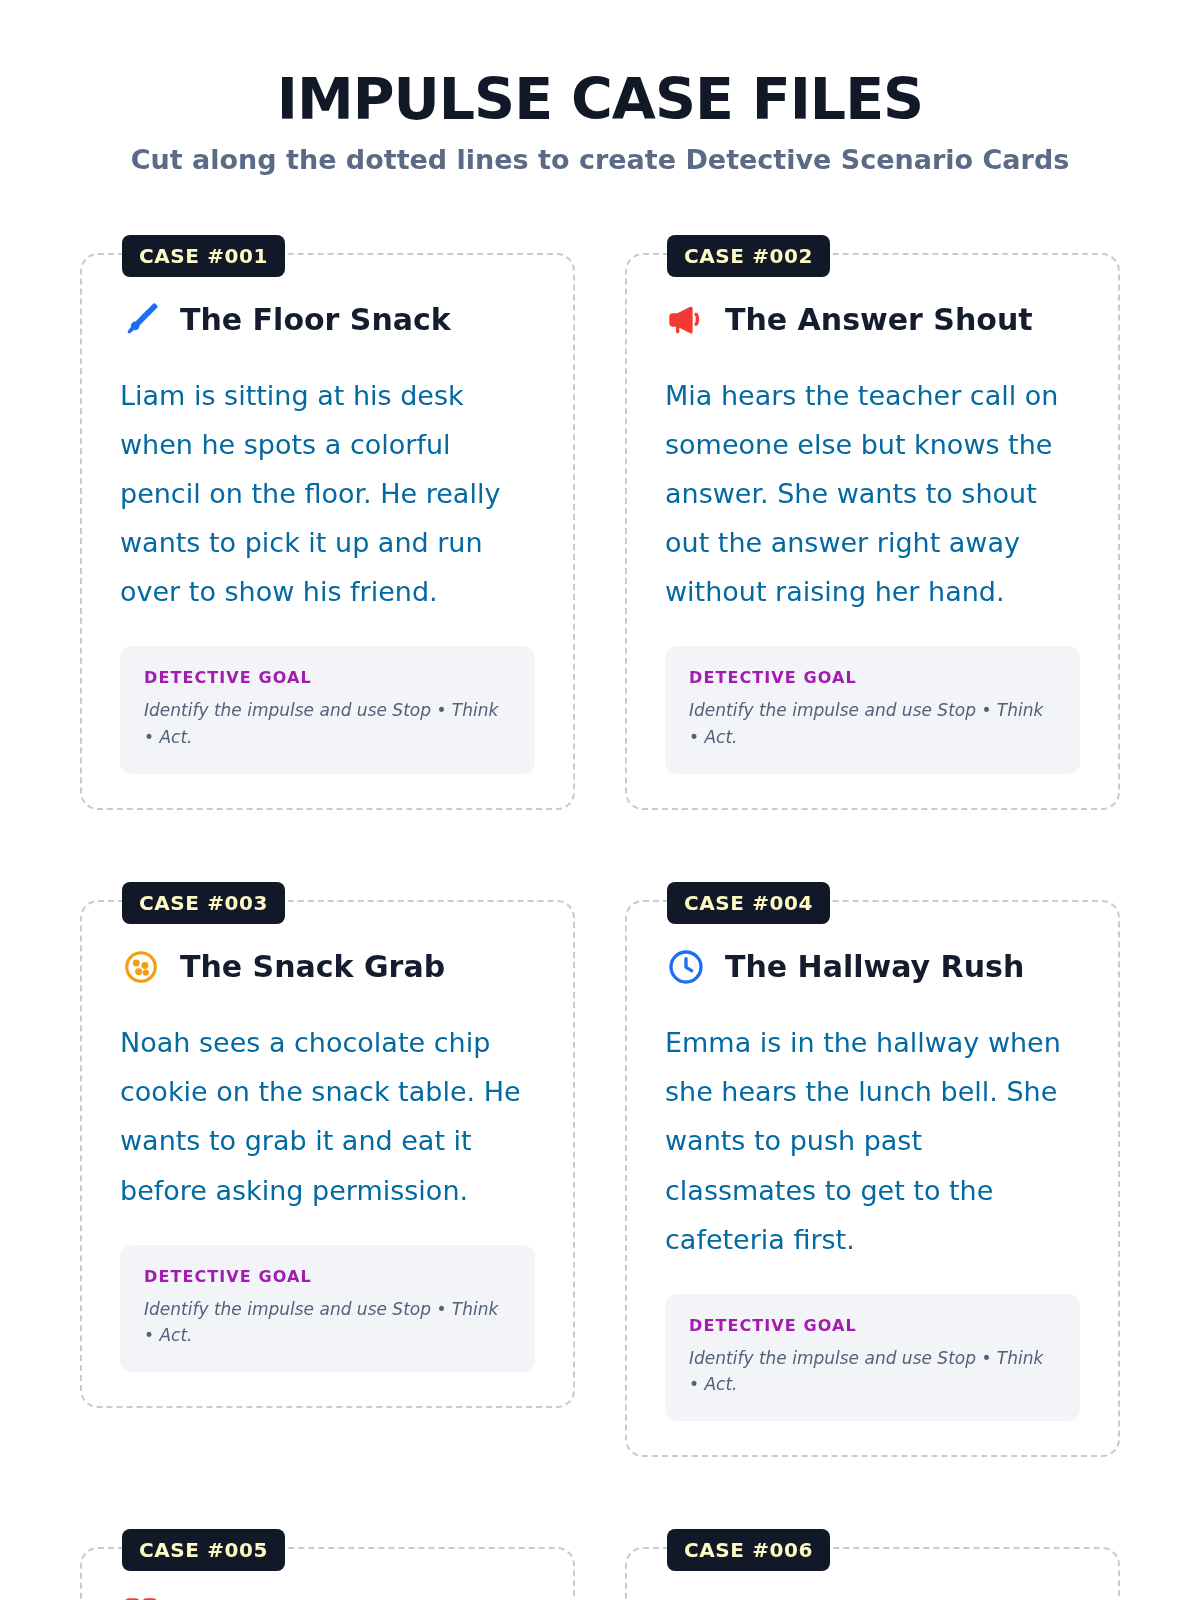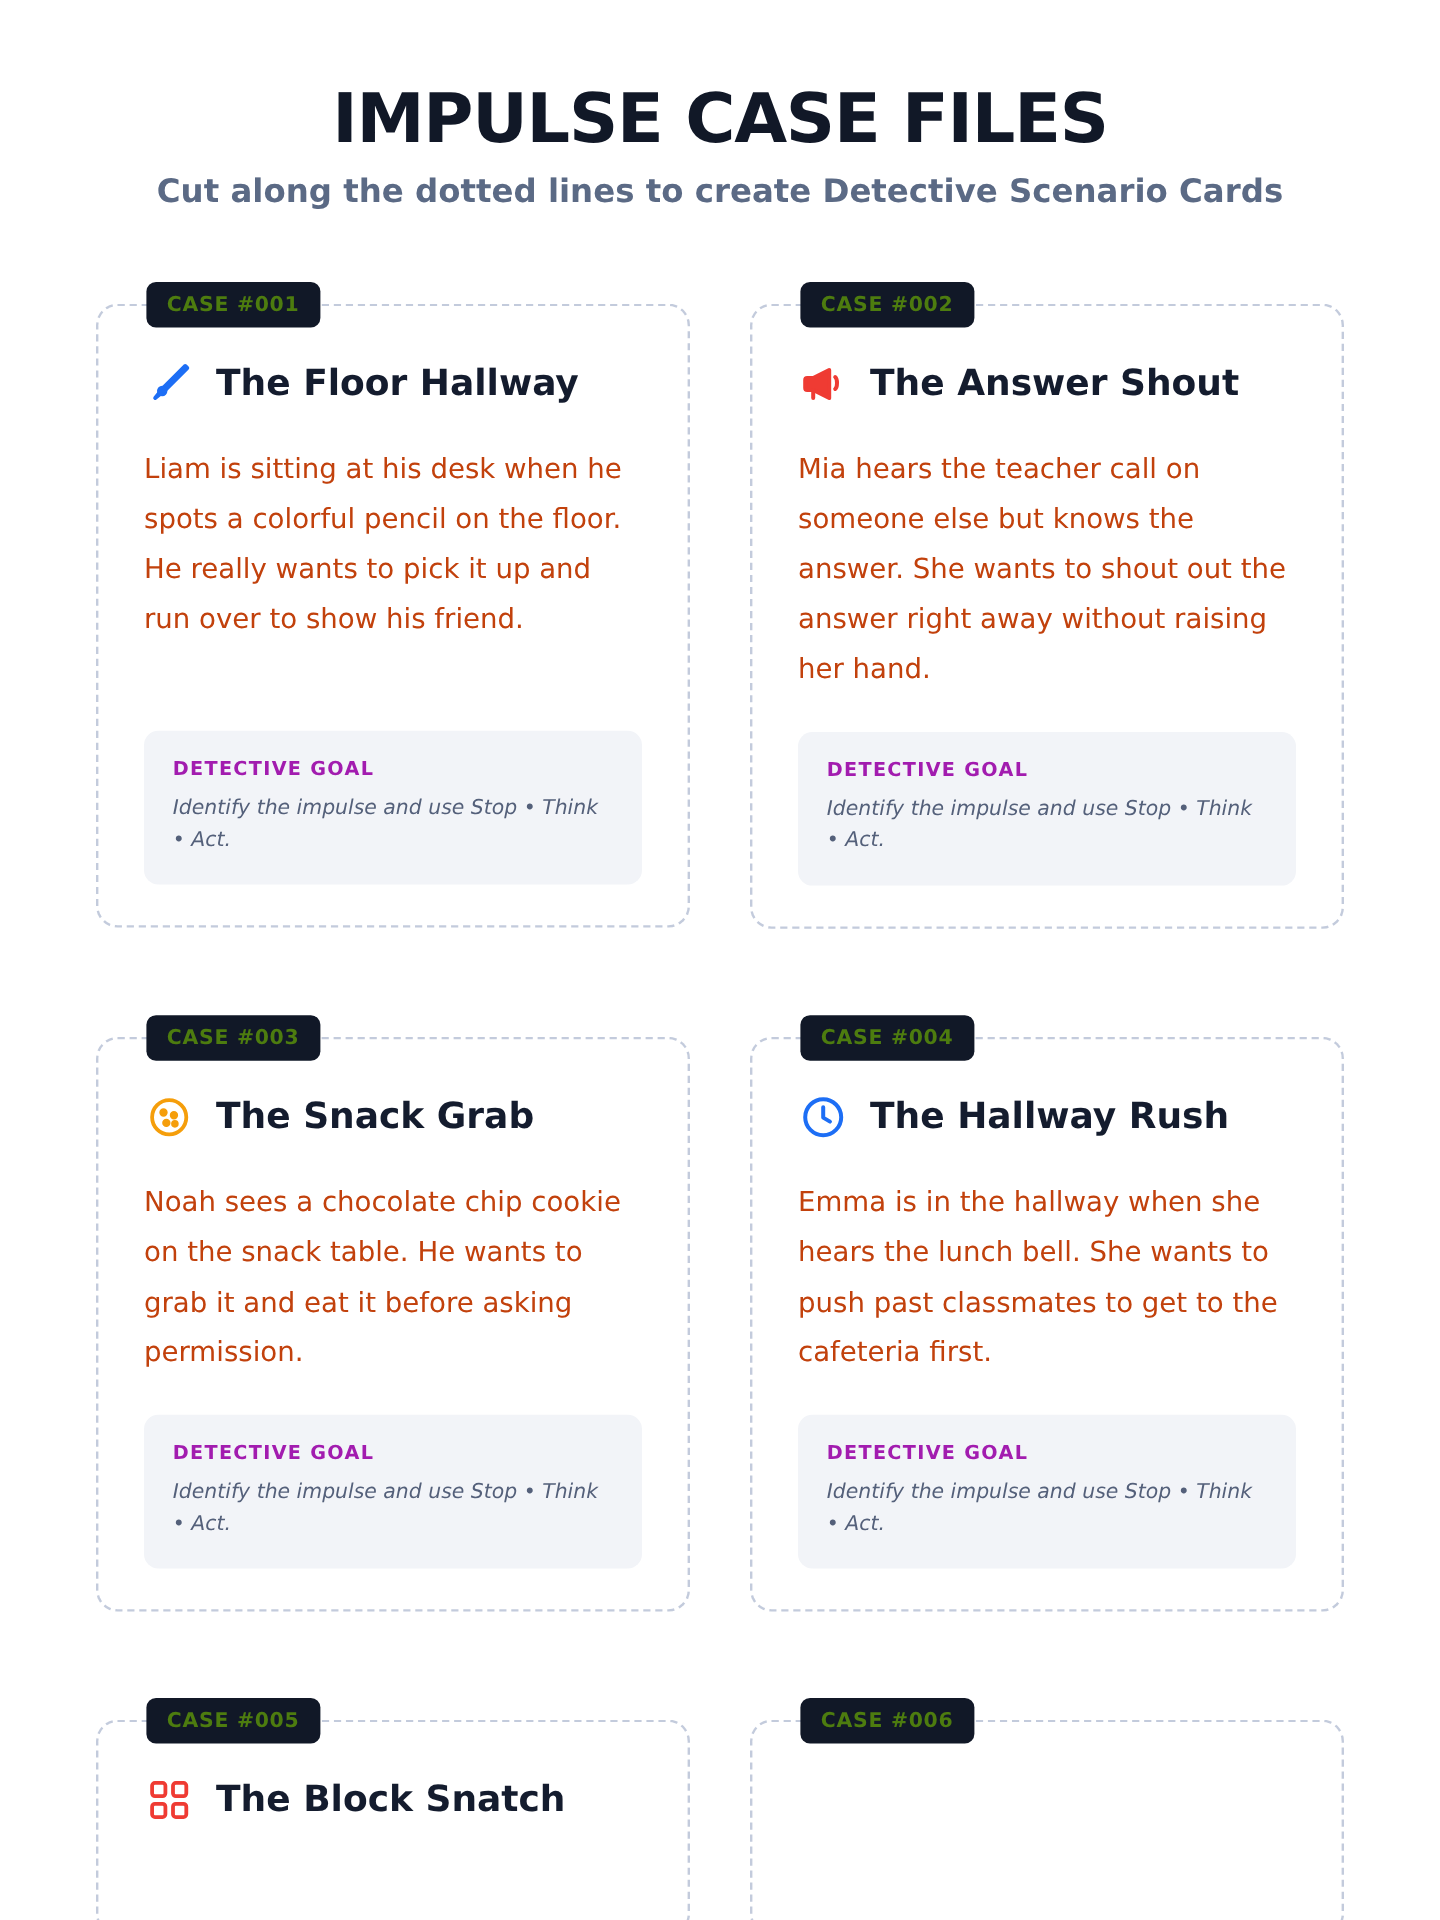--- a/index.html
+++ b/index.html
@@ -71,10 +71,10 @@
     top: 0;
     left: 42px;
     background: #111827;
-    color: #4d7c0f;
-    font-family: "DejaVu Sans", sans-serif;
-    font-weight: 700;
-    font-size: 17px;
+    color: #fef9c3;
+    font-family: "DejaVu Sans", sans-serif;
+    font-weight: 700;
+    font-size: 20px;
     letter-spacing: 0.6px;
     padding: 9px 17px;
     border-radius: 8px;

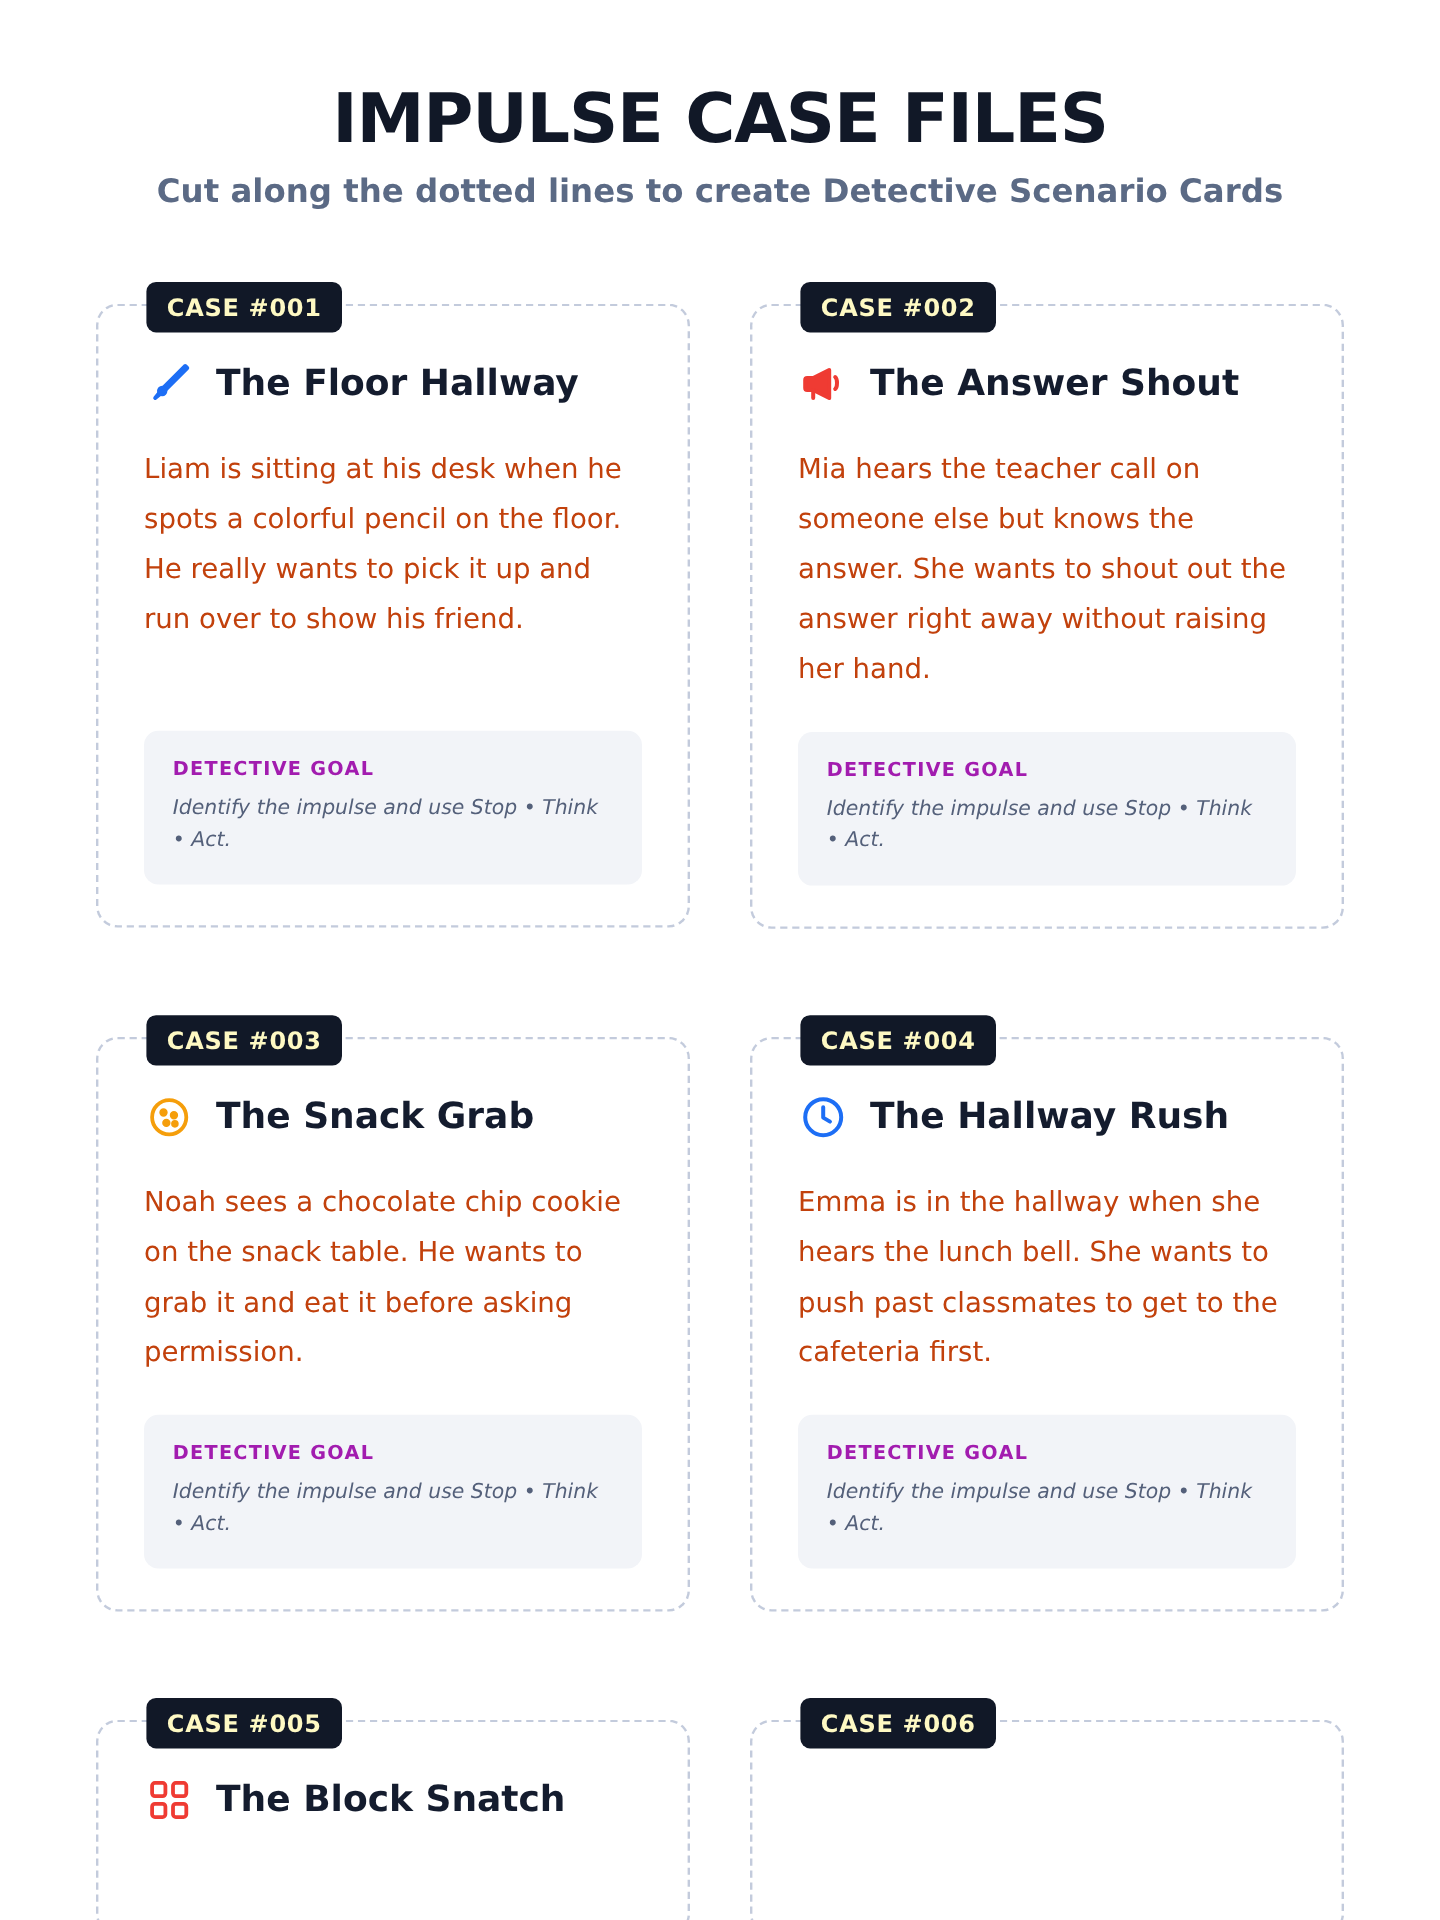--- a/index.html
+++ b/index.html
@@ -153,7 +153,7 @@
               <circle cx="8.5" cy="15.5" r="1.6" fill="#1d6ef5"></circle>
             </svg>
           </span>
-          <span class="card-title">The Floor Hallway</span>
+          <span class="card-title">The Floor Snack</span>
         </div>
         <div class="card-body">Liam is sitting at his desk when he spots a colorful pencil on the floor. He really wants to pick it up and run over to show his friend.</div>
         <div class="goal-box">

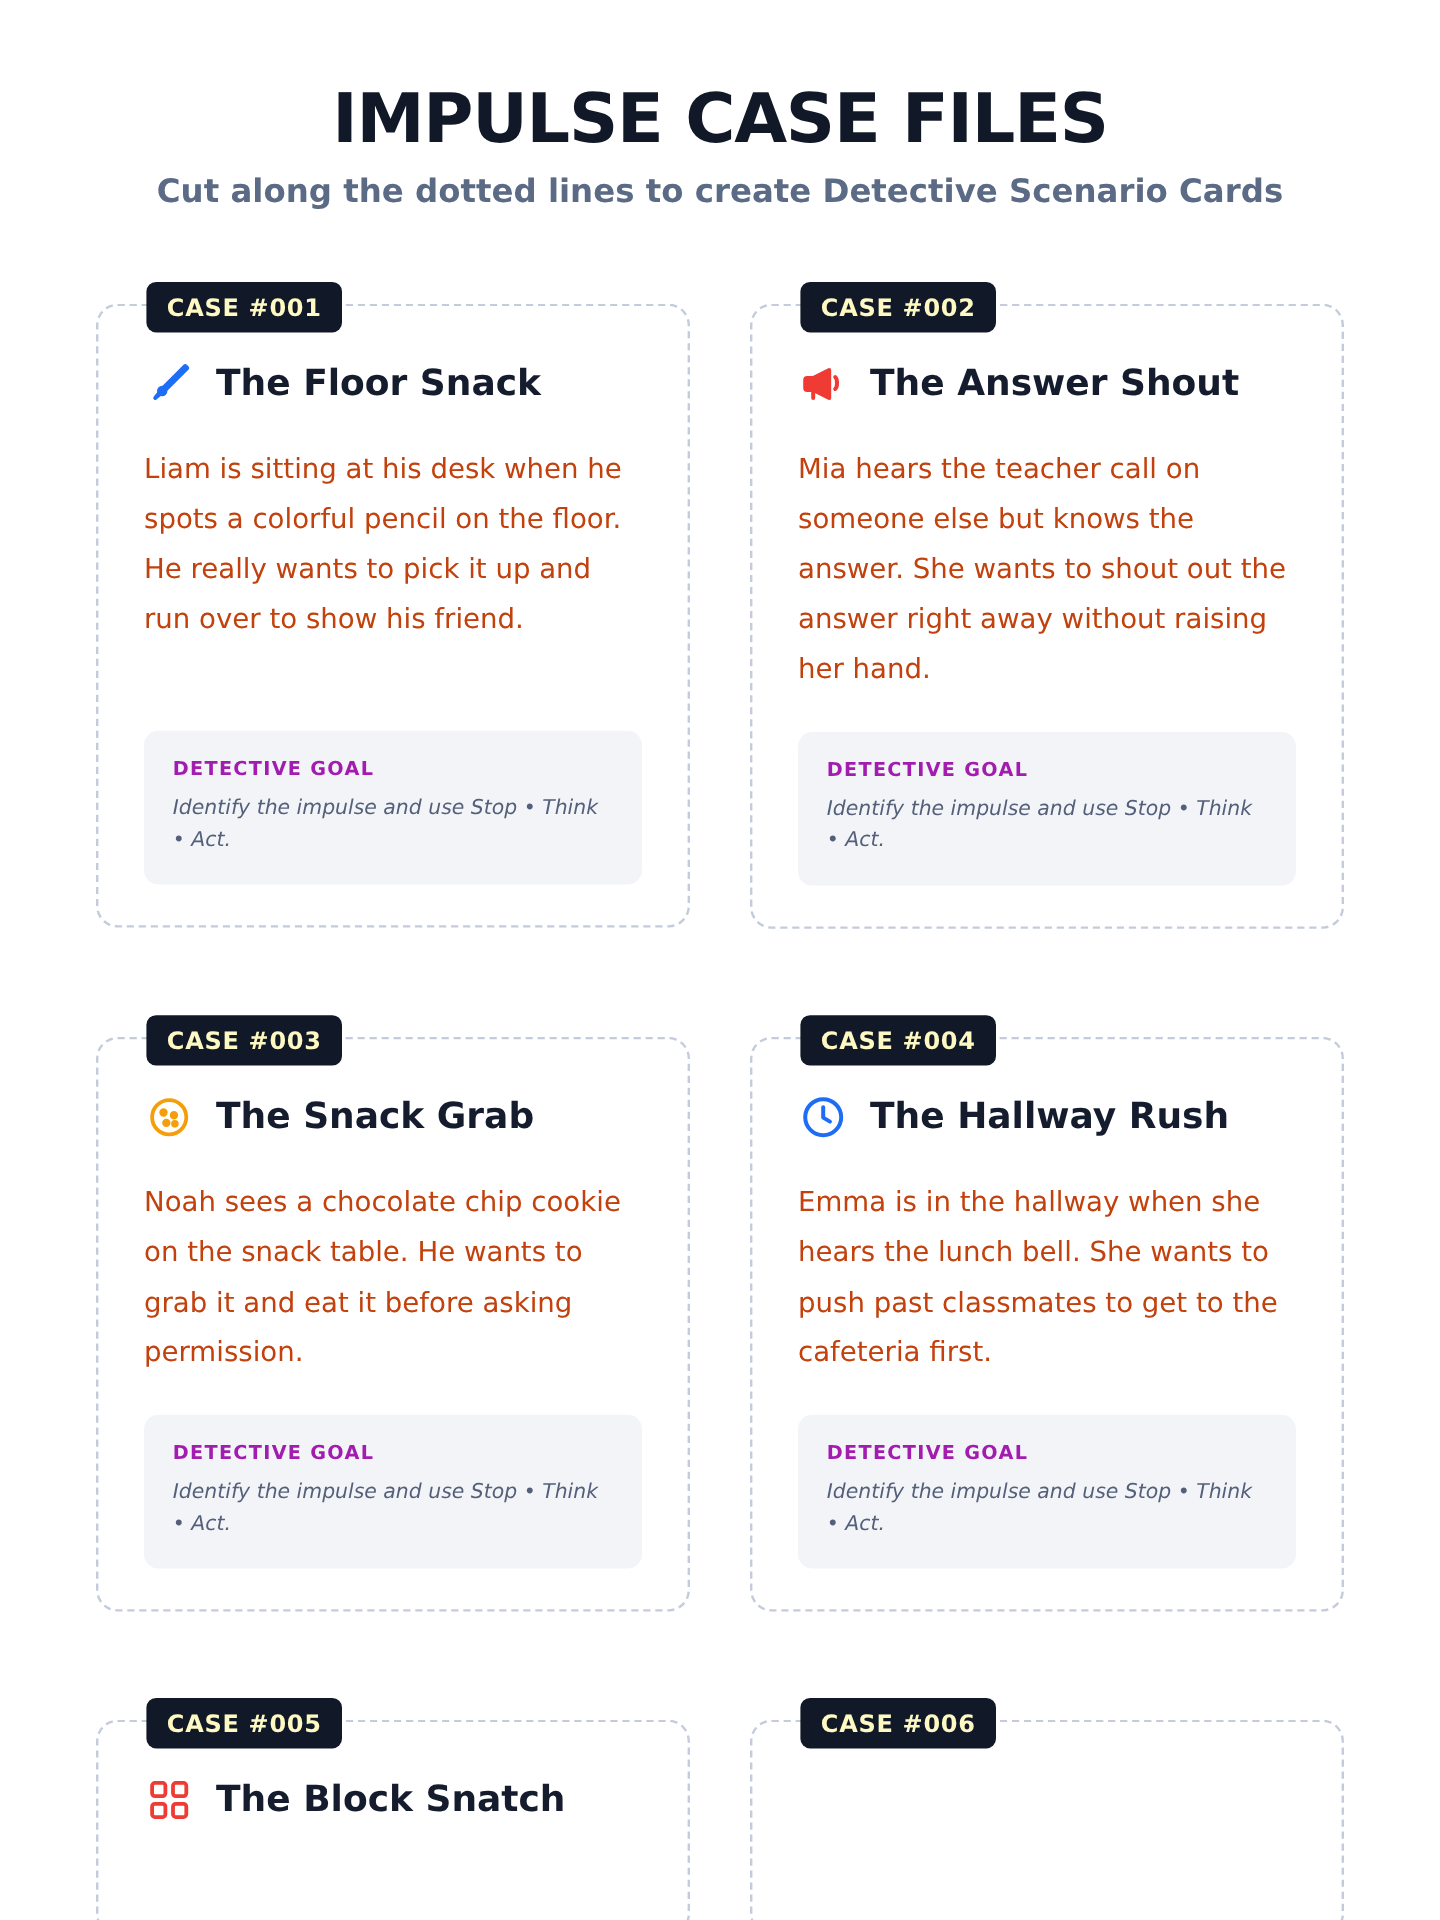--- a/index.html
+++ b/index.html
@@ -104,9 +104,9 @@
   }
   .card-body {
     font-family: "DejaVu Sans", sans-serif;
-    font-size: 23px;
+    font-size: 27px;
     line-height: 1.82;
-    color: #c2410c;
+    color: #0369a1;
     margin-bottom: 30px;
     flex: 1 1 auto;
   }

